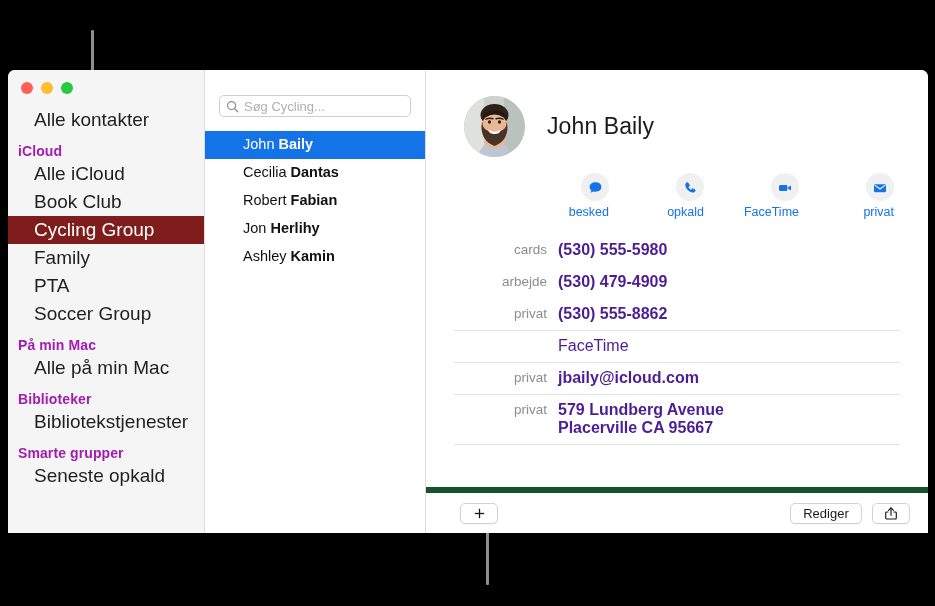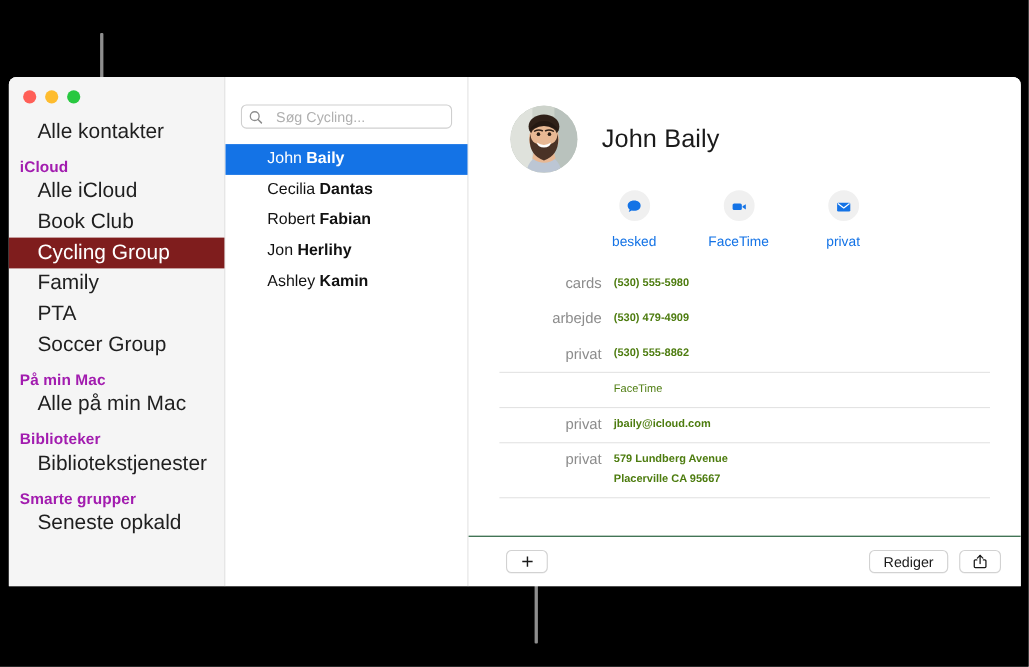--- a/index.html
+++ b/index.html
@@ -101,7 +101,6 @@
     align-items: center;
     padding: 4px 6px;
     box-sizing: border-box;
-    gap: 7px;
   }
   #search-icon {
     width: 13px; height: 13px;

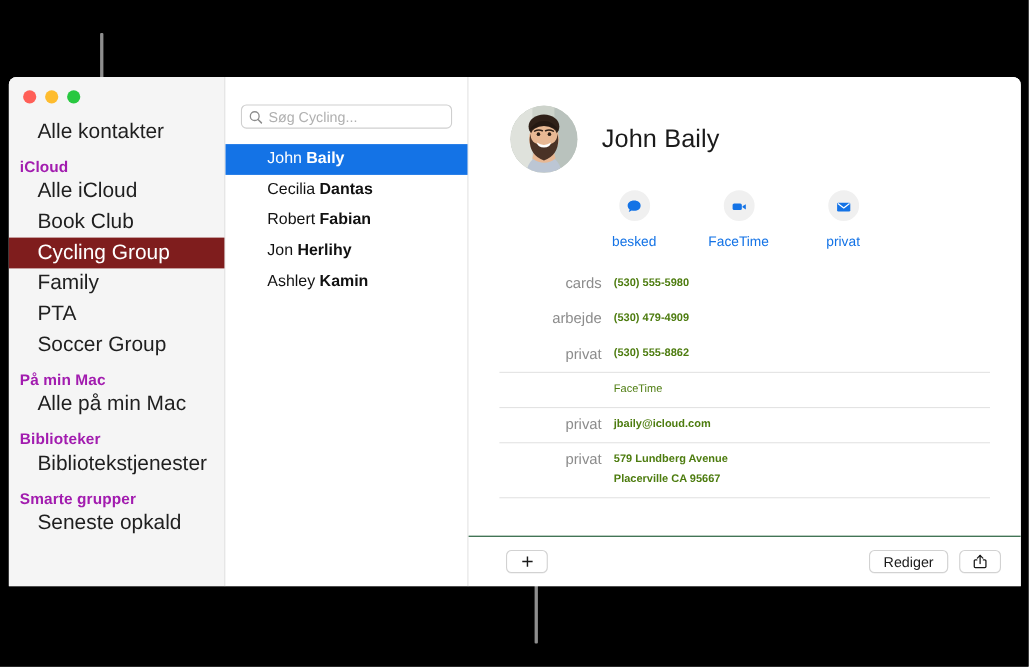--- a/index.html
+++ b/index.html
@@ -170,9 +170,8 @@
     width: 65px;
     display: flex;
     flex-direction: column;
-    align-items: center;
+    align-items: flex-end;
     cursor: default;
-    gap: 8px;
   }
   .action-circle {
     width: 28px; height: 28px;

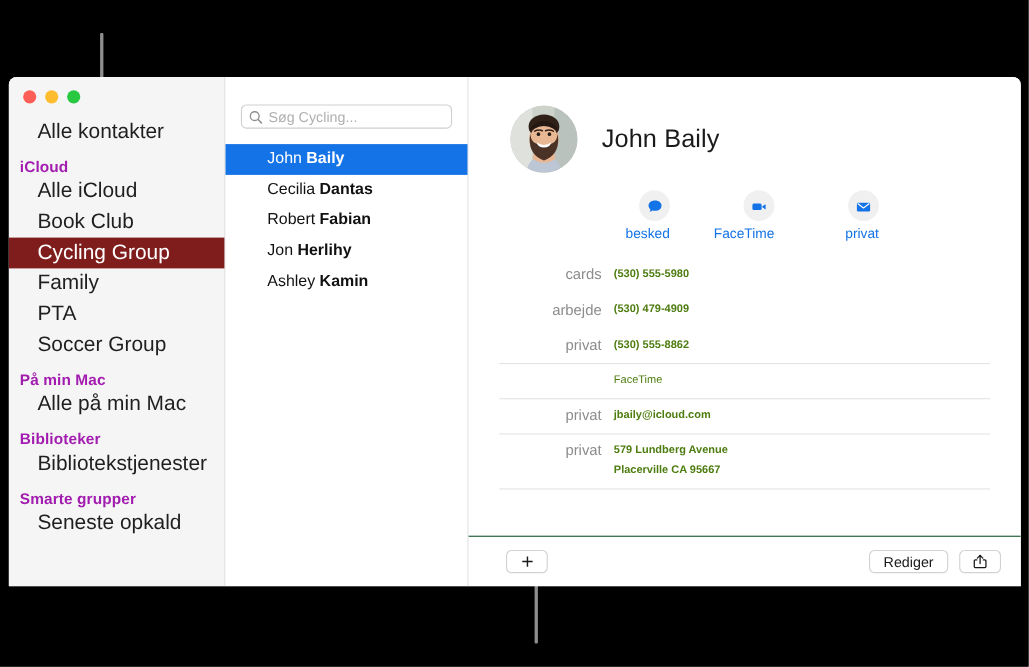--- a/index.html
+++ b/index.html
@@ -361,6 +361,14 @@
         <div class="action-label">besked</div>
       </div>
 
+      <div class="action-btn">
+        <div class="action-circle">
+          <svg width="15" height="15" viewBox="0 0 15 15">
+            <path d="M4.1 2.2 C3.3 2.5 2.4 3.5 2.3 4.6 C2.1 6.6 3.6 9.1 5.3 10.6 C7 12.1 9.4 13 10.8 12.4 C11.7 12 12.5 11.2 12.6 10.5 C12.7 10 12.4 9.7 11.9 9.4 L10.3 8.5 C9.8 8.2 9.4 8.3 9.1 8.7 L8.5 9.4 C8.3 9.7 8.1 9.7 7.8 9.5 C7.1 9.1 6.2 8.3 5.7 7.5 C5.4 7.1 5.4 6.9 5.7 6.7 L6.5 6.1 C6.9 5.8 7 5.4 6.7 4.9 L5.7 3.2 C5.4 2.7 5 2.4 4.5 2.3 Z" fill="#1473e6"></path>
+          </svg>
+        </div>
+        <div class="action-label">opkald</div>
+      </div>
 
       <div class="action-btn">
         <div class="action-circle">

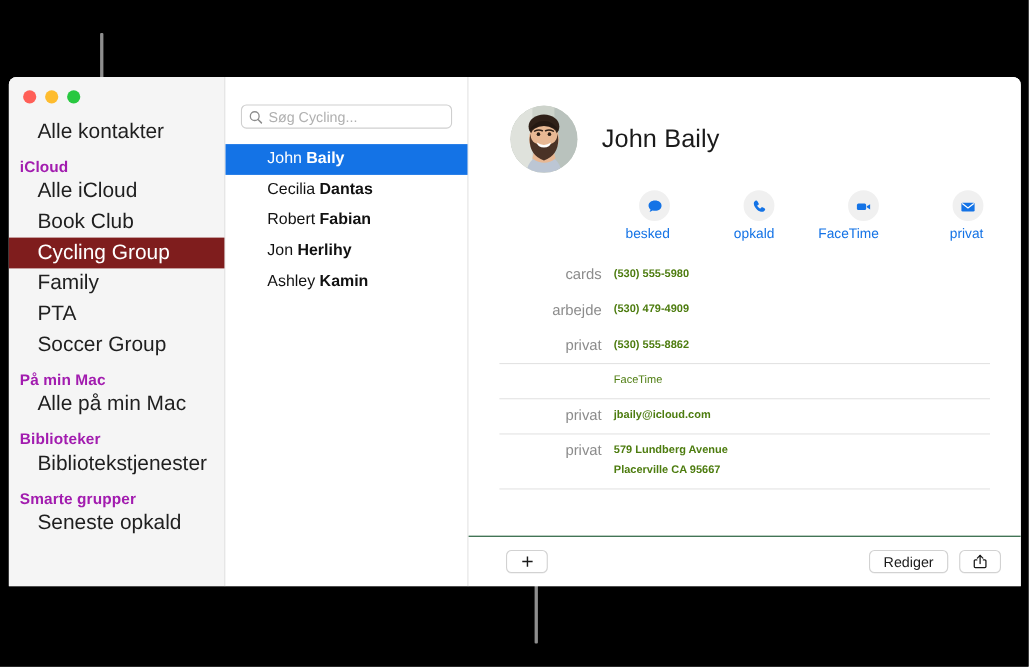--- a/index.html
+++ b/index.html
@@ -211,8 +211,8 @@
     white-space: nowrap;
   }
   .field-value {
-    font-size: 10px;
-    color: #4d7c0f;
+    font-size: 16px;
+    color: #4c1d95;
     font-weight: 700;
     line-height: 18px;
   }

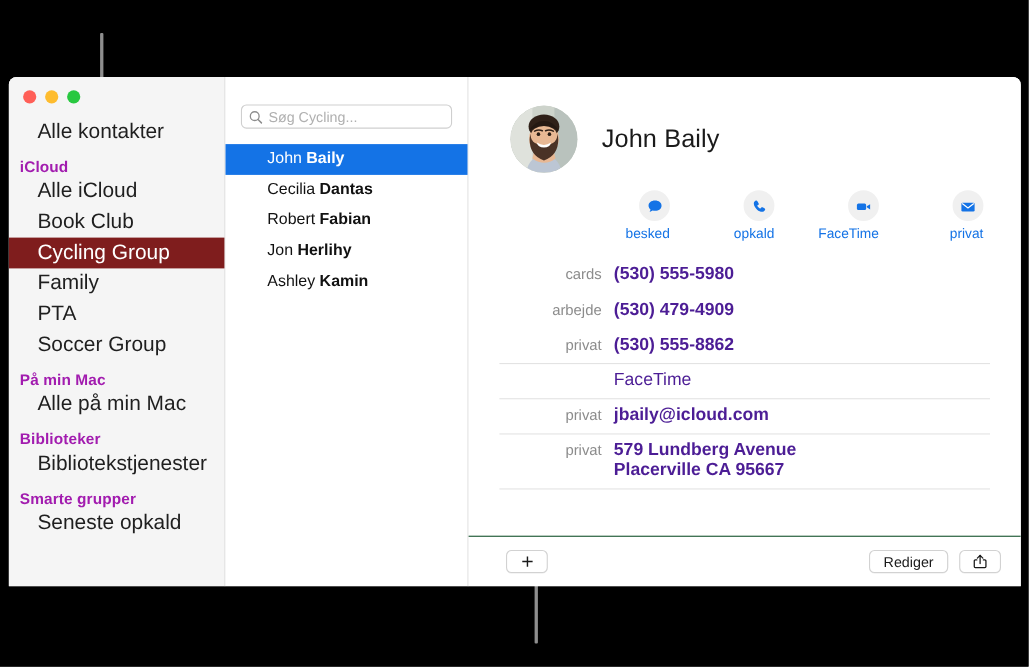--- a/index.html
+++ b/index.html
@@ -225,7 +225,7 @@
     left: 0; right: 0;
     bottom: 0;
     height: 46px;
-    border-top: 1px solid #14532d;
+    border-top: 6px solid #14532d;
     display: flex;
     align-items: center;
     padding: 0 18px 0 34px;

